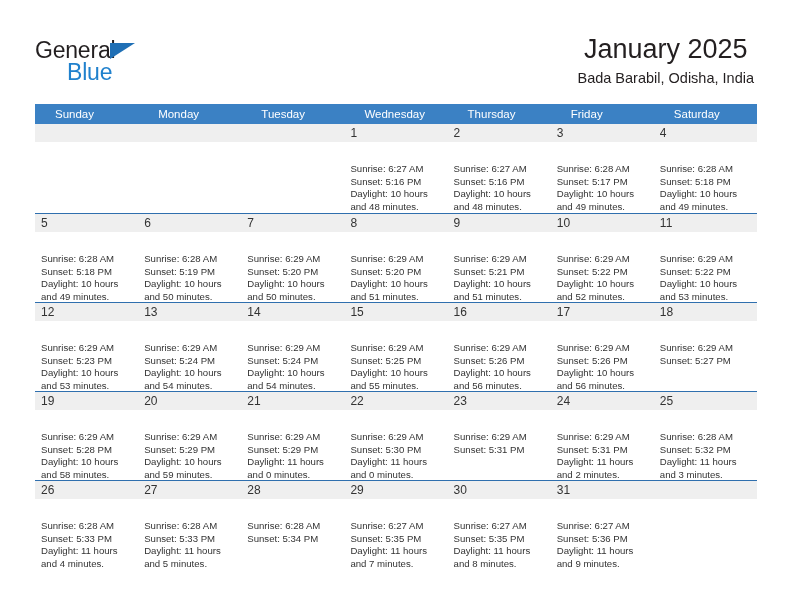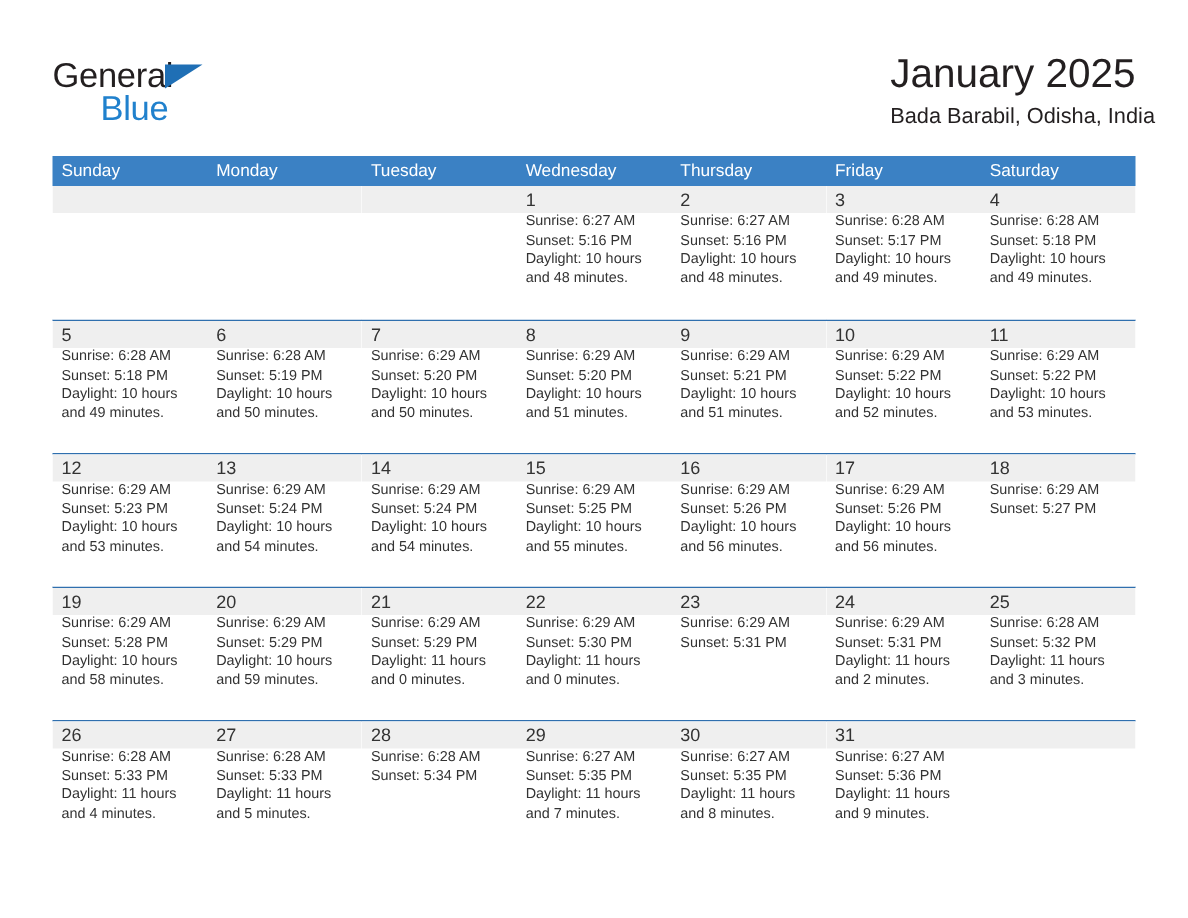--- a/index.html
+++ b/index.html
@@ -60,9 +60,9 @@
   }
   .title-block {
     position: absolute;
-    right: 22px;
+    right: 38px;
     top: 33px;
-    text-align: left;
+    text-align: center;
   }
   .cal-title {
     font-size: 27px;

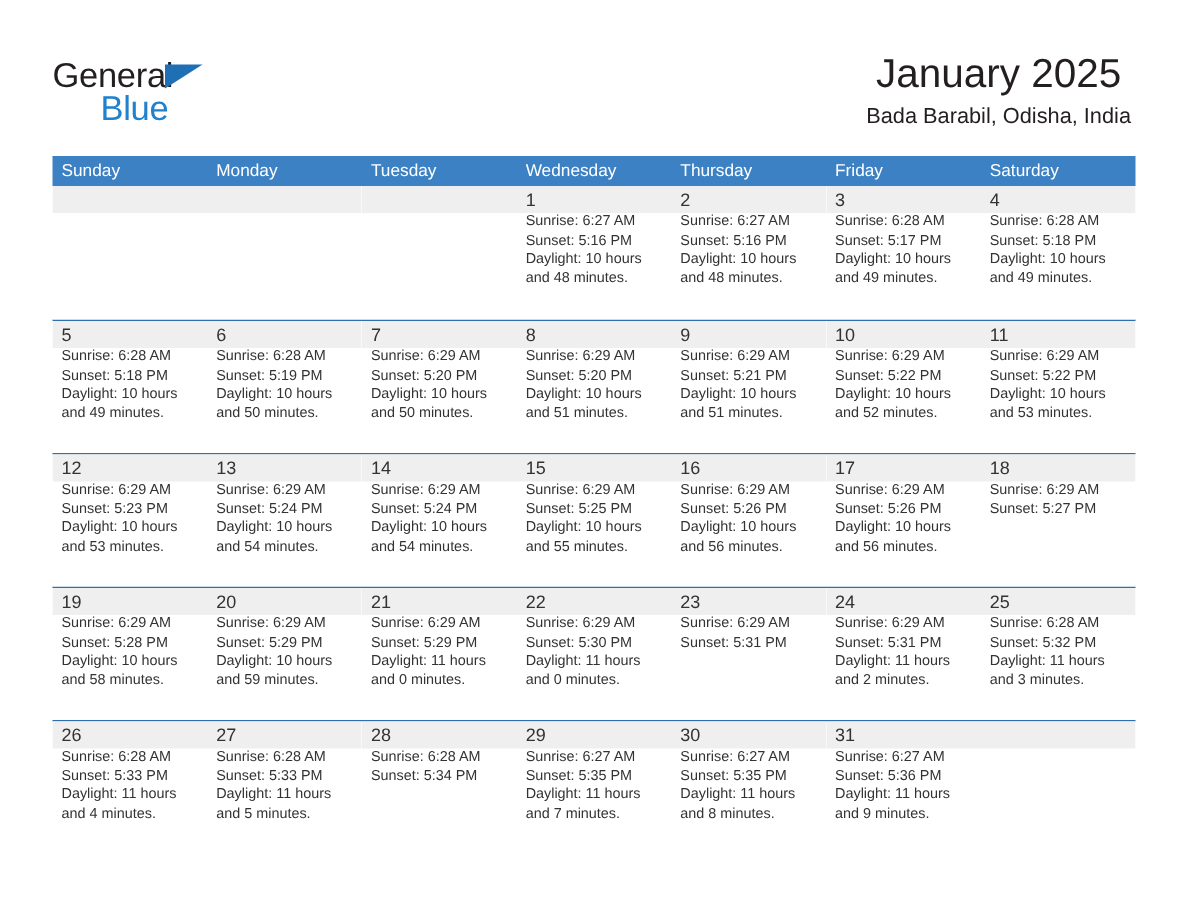--- a/index.html
+++ b/index.html
@@ -95,7 +95,7 @@
     color: #ffffff;
     font-size: 11.5px;
     line-height: 20px;
-    padding-left: 6px;
+    padding-left: 20px;
     white-space: nowrap;
     overflow: hidden;
   }

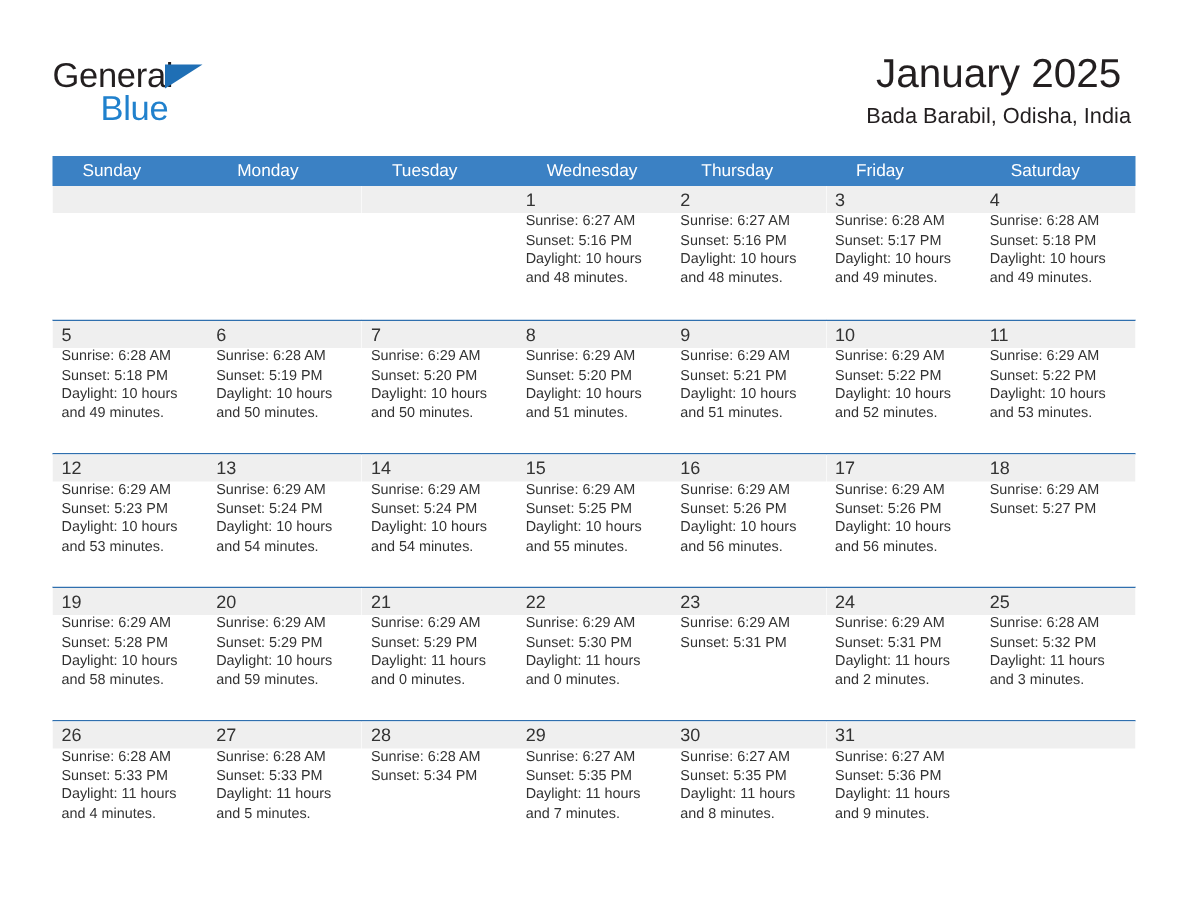--- a/index.html
+++ b/index.html
@@ -123,7 +123,7 @@
     padding-left: 6px;
   }
   .cell-body {
-    padding: 0 6px 0 6px;
+    padding: 21px 6px 0 6px;
   }
   .cell-line {
     font-size: 9.6px;

